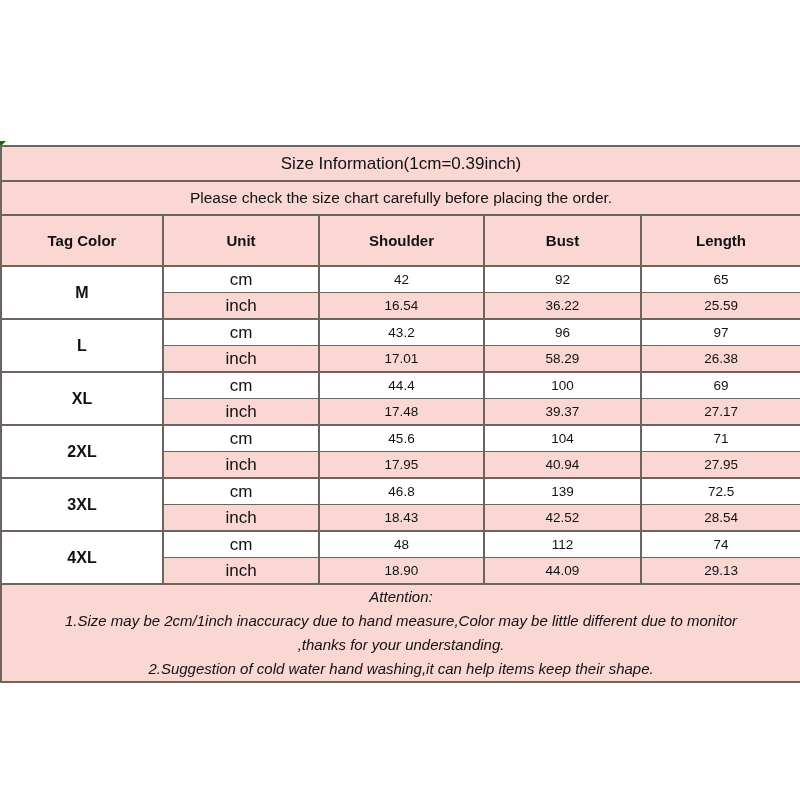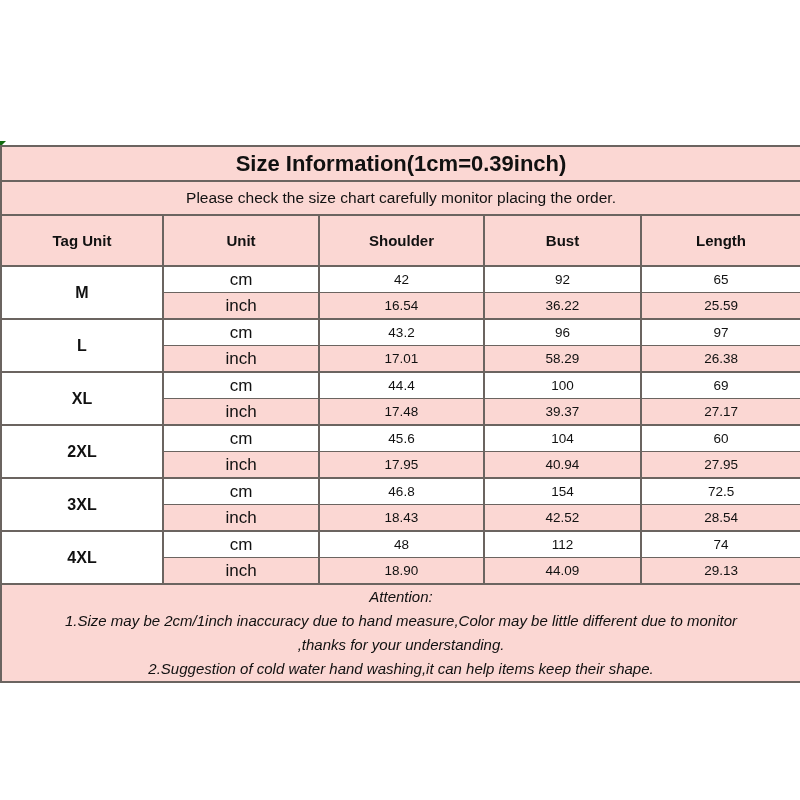--- a/index.html
+++ b/index.html
@@ -54,8 +54,8 @@
   .row-title td{
     background:var(--pink);
     height:33px;
-    font-size:22px;
-    font-weight:bold;
+    font-size:17px;
+    font-weight:normal;
   }
   .row-subtitle td{
     background:var(--pink);

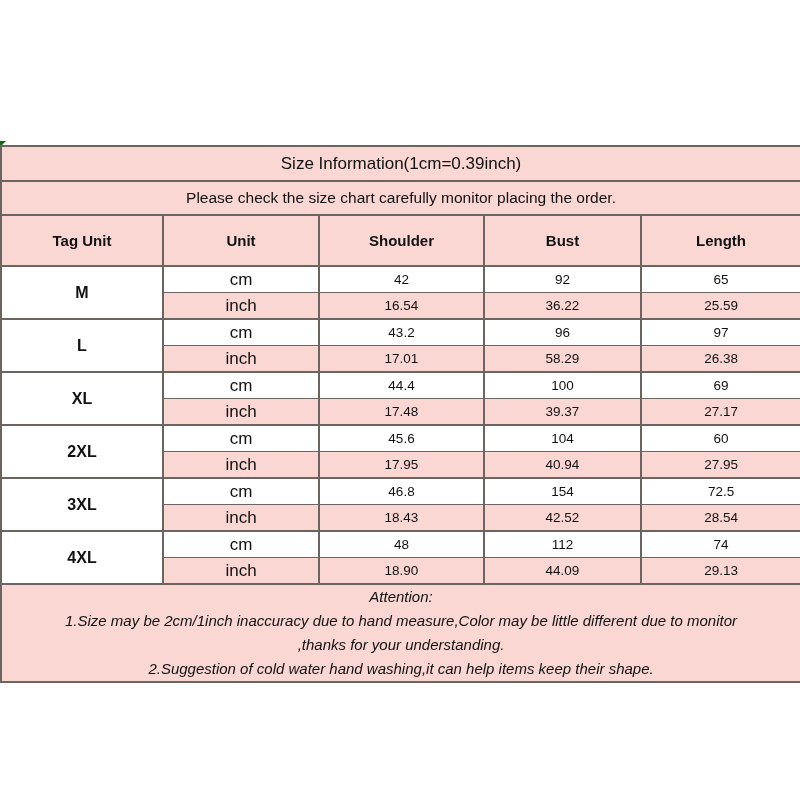--- a/index.html
+++ b/index.html
@@ -120,7 +120,7 @@
     </tr>
 
     <tr class="row-subtitle">
-      <td colspan="5">Please check the size chart carefully monitor placing the order.</td>
+      <td colspan="5">Please check the size chart carefully before placing the order.</td>
     </tr>
 
     <tr class="row-header">

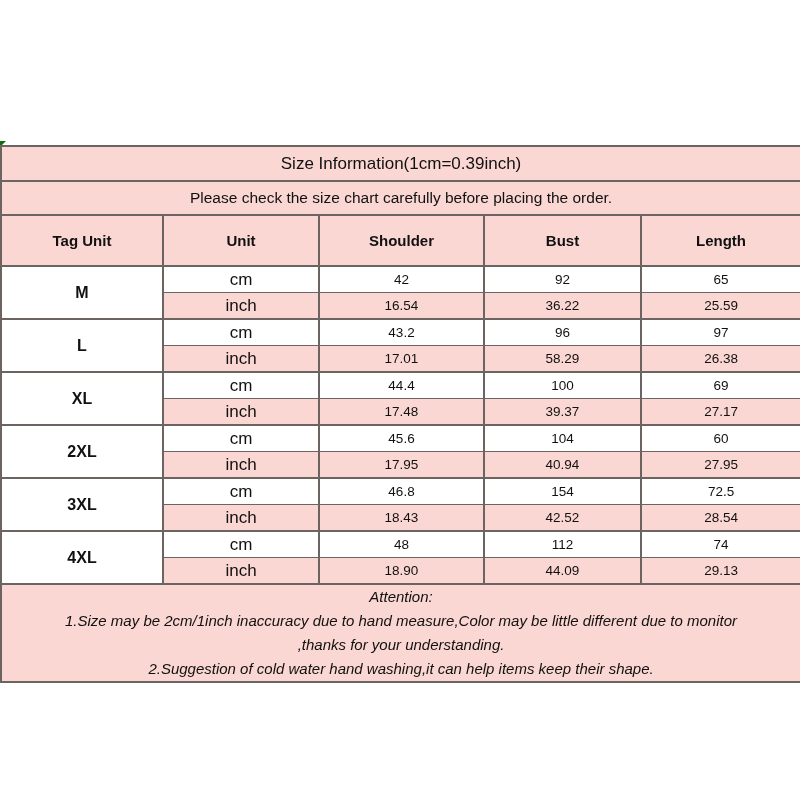--- a/index.html
+++ b/index.html
@@ -124,7 +124,7 @@
     </tr>
 
     <tr class="row-header">
-      <th>Tag Unit</th>
+      <th>Tag Color</th>
       <th>Unit</th>
       <th>Shoulder</th>
       <th>Bust</th>

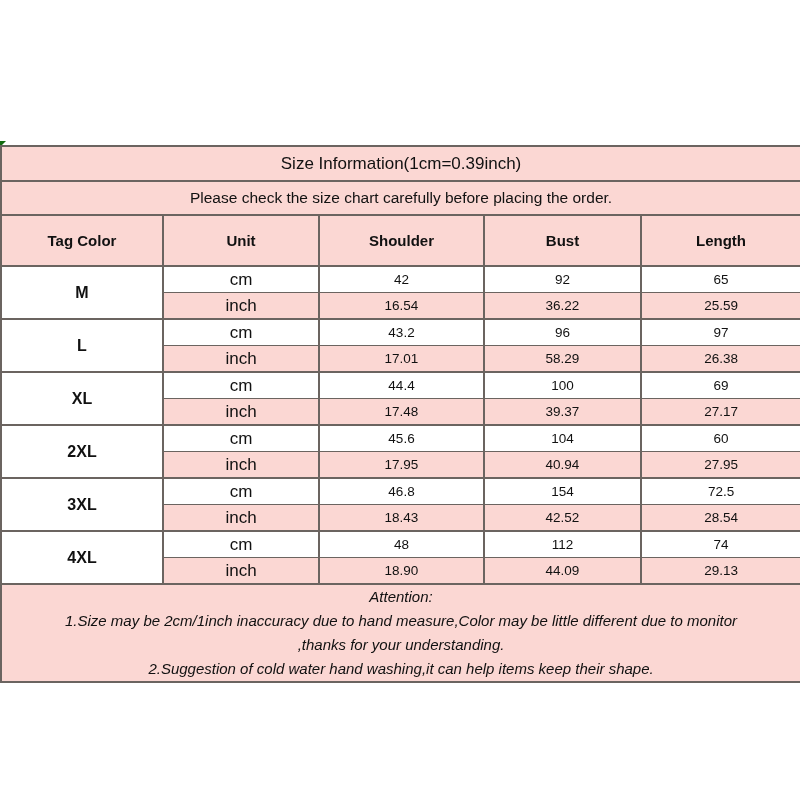--- a/index.html
+++ b/index.html
@@ -178,7 +178,7 @@
       <td class="unit-cell sub">cm</td>
       <td class="sub">45.6</td>
       <td class="sub">104</td>
-      <td class="sub">60</td>
+      <td class="sub">71</td>
     </tr>
     <tr class="row-inch">
       <td class="unit-cell sub">inch</td>

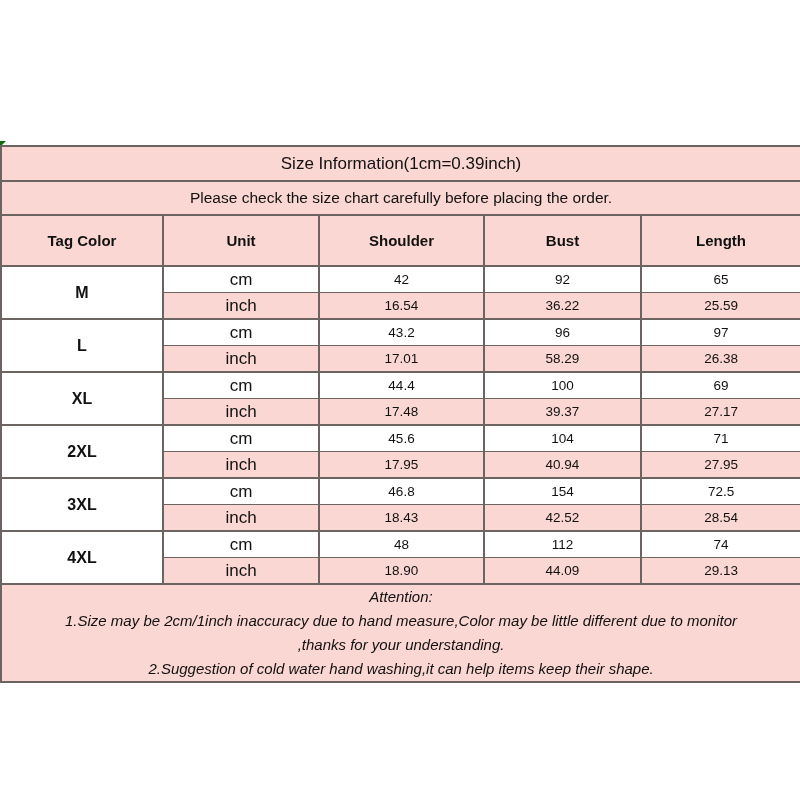--- a/index.html
+++ b/index.html
@@ -191,7 +191,7 @@
       <td class="tag-cell" rowspan="2">3XL</td>
       <td class="unit-cell sub">cm</td>
       <td class="sub">46.8</td>
-      <td class="sub">154</td>
+      <td class="sub">139</td>
       <td class="sub">72.5</td>
     </tr>
     <tr class="row-inch">

